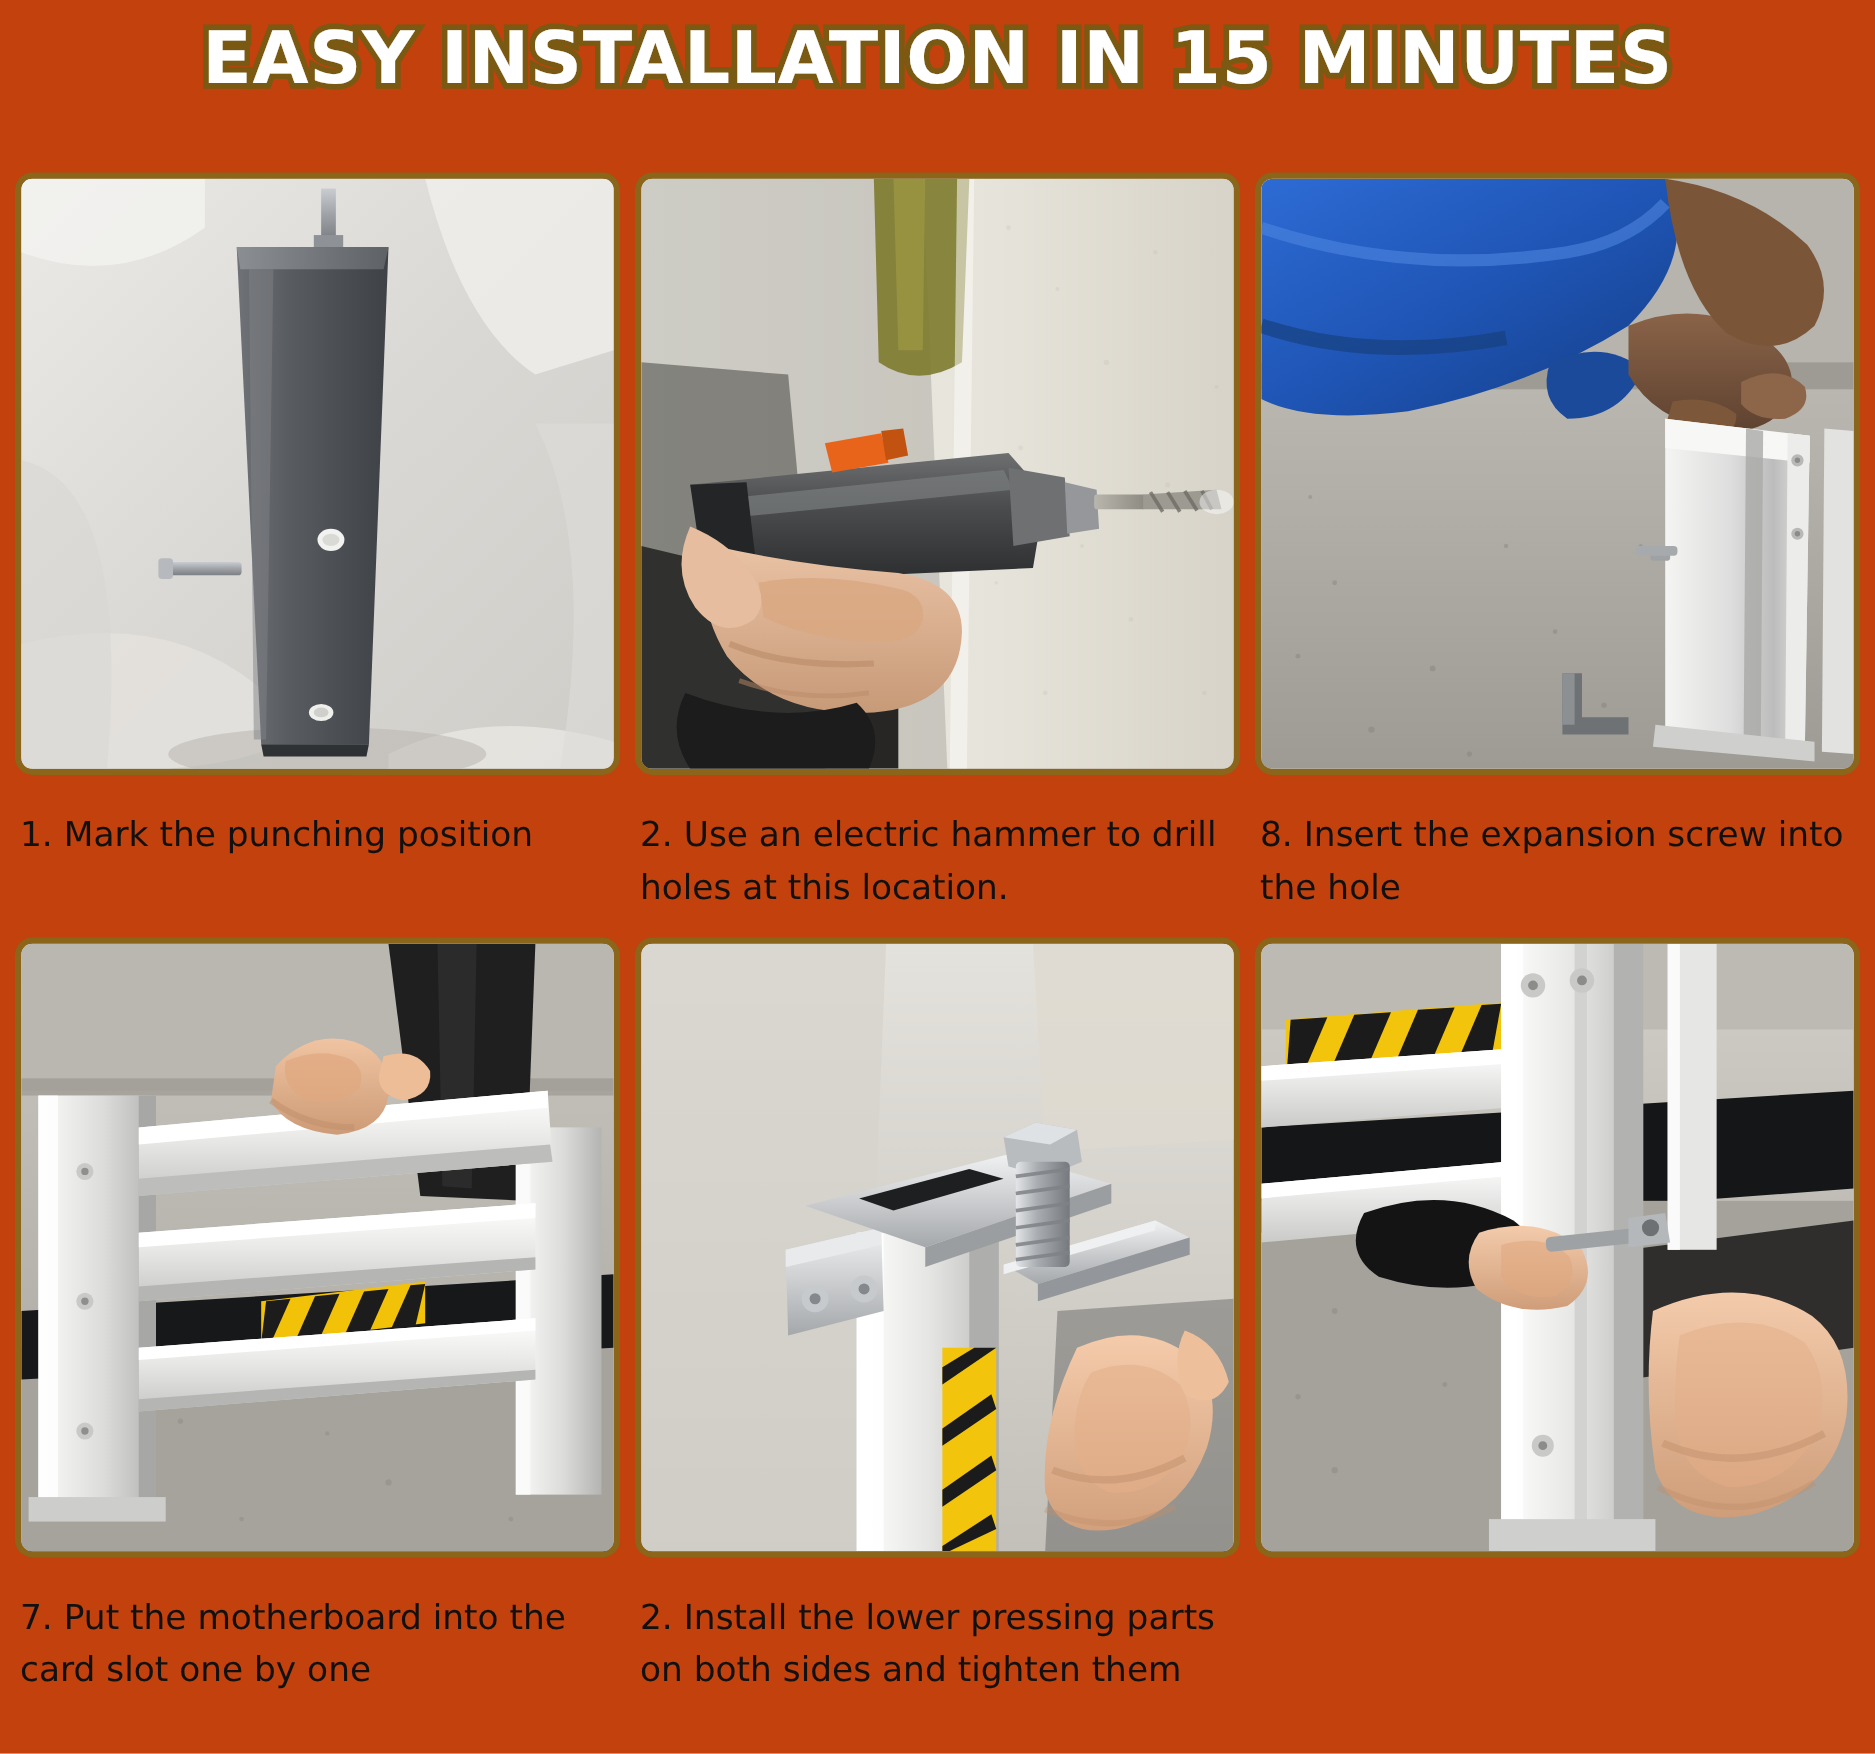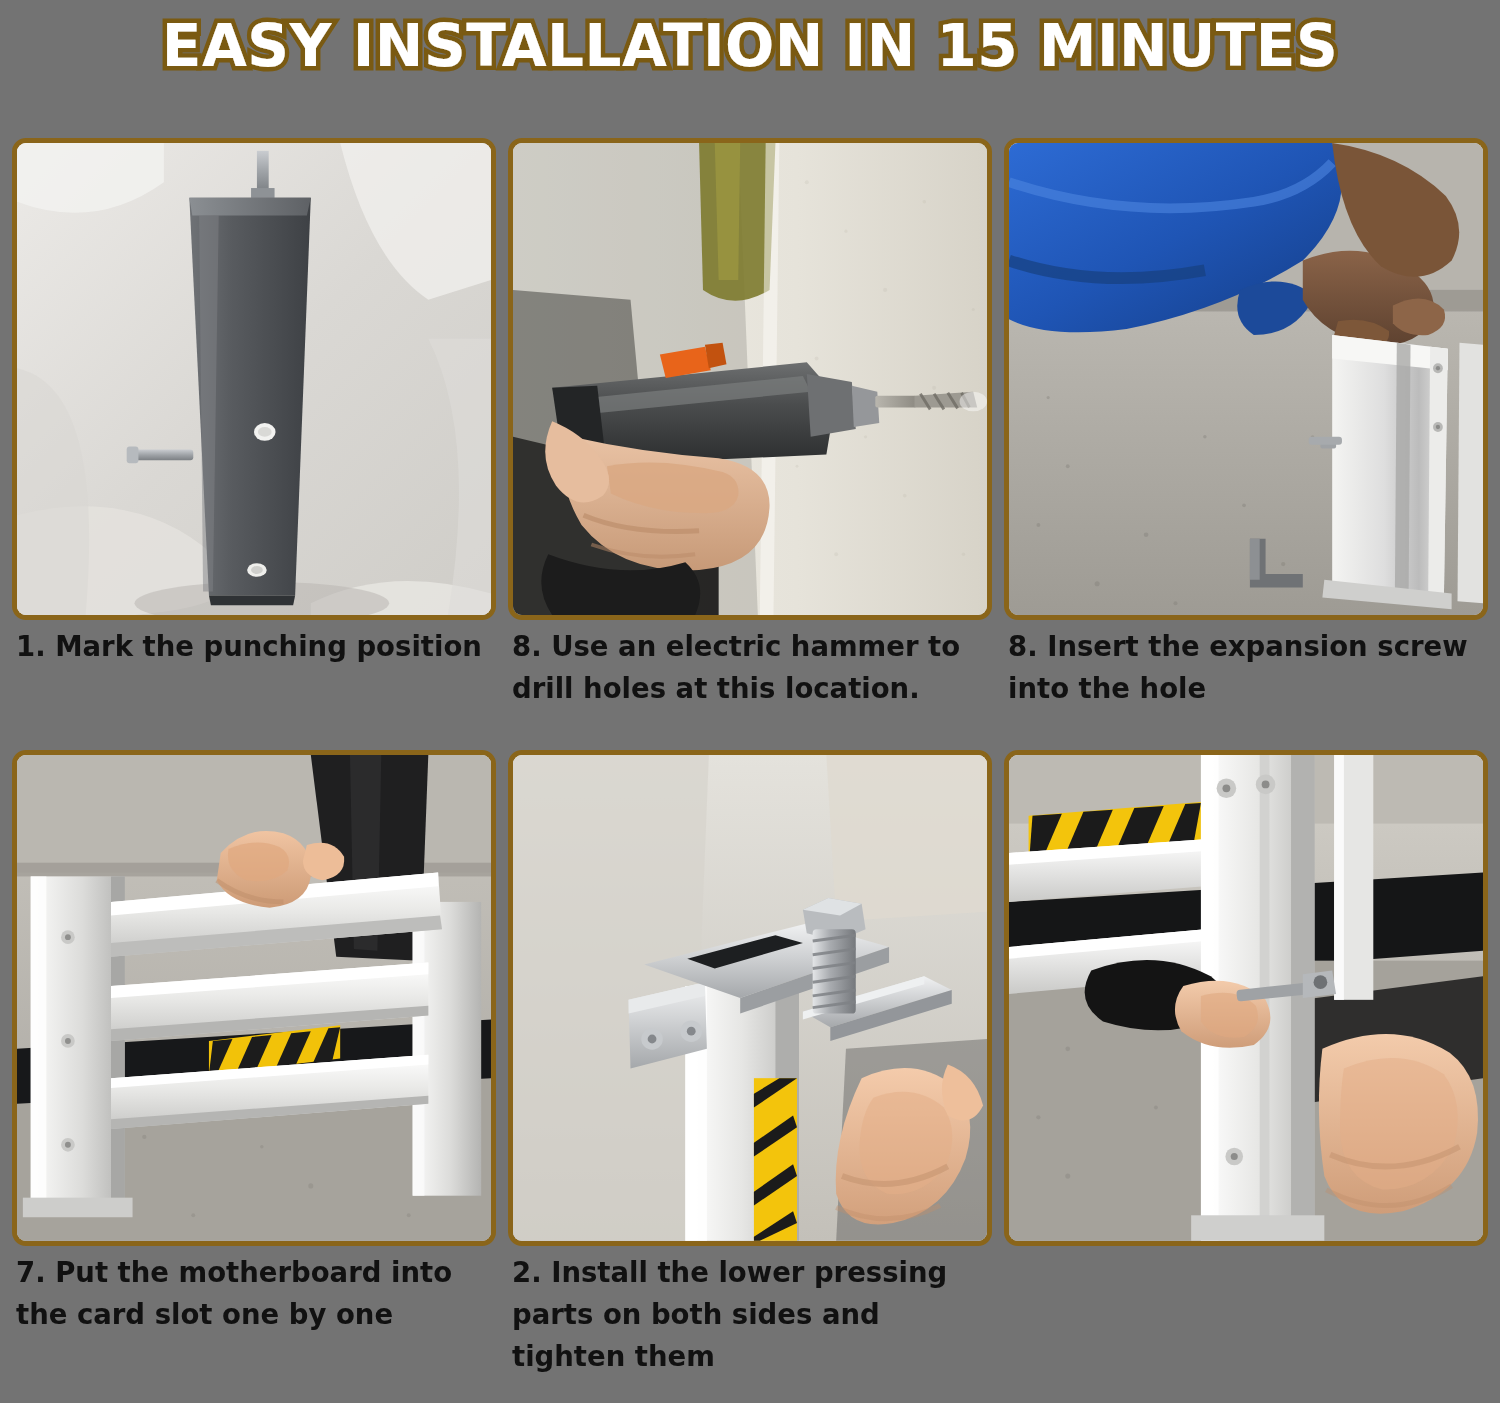--- a/index.html
+++ b/index.html
@@ -13,7 +13,7 @@
   #page {
     position: relative;
     width: 1500px; height: 1403px;
-    background: #737373;
+    background: #c2410c;
   }
 
   

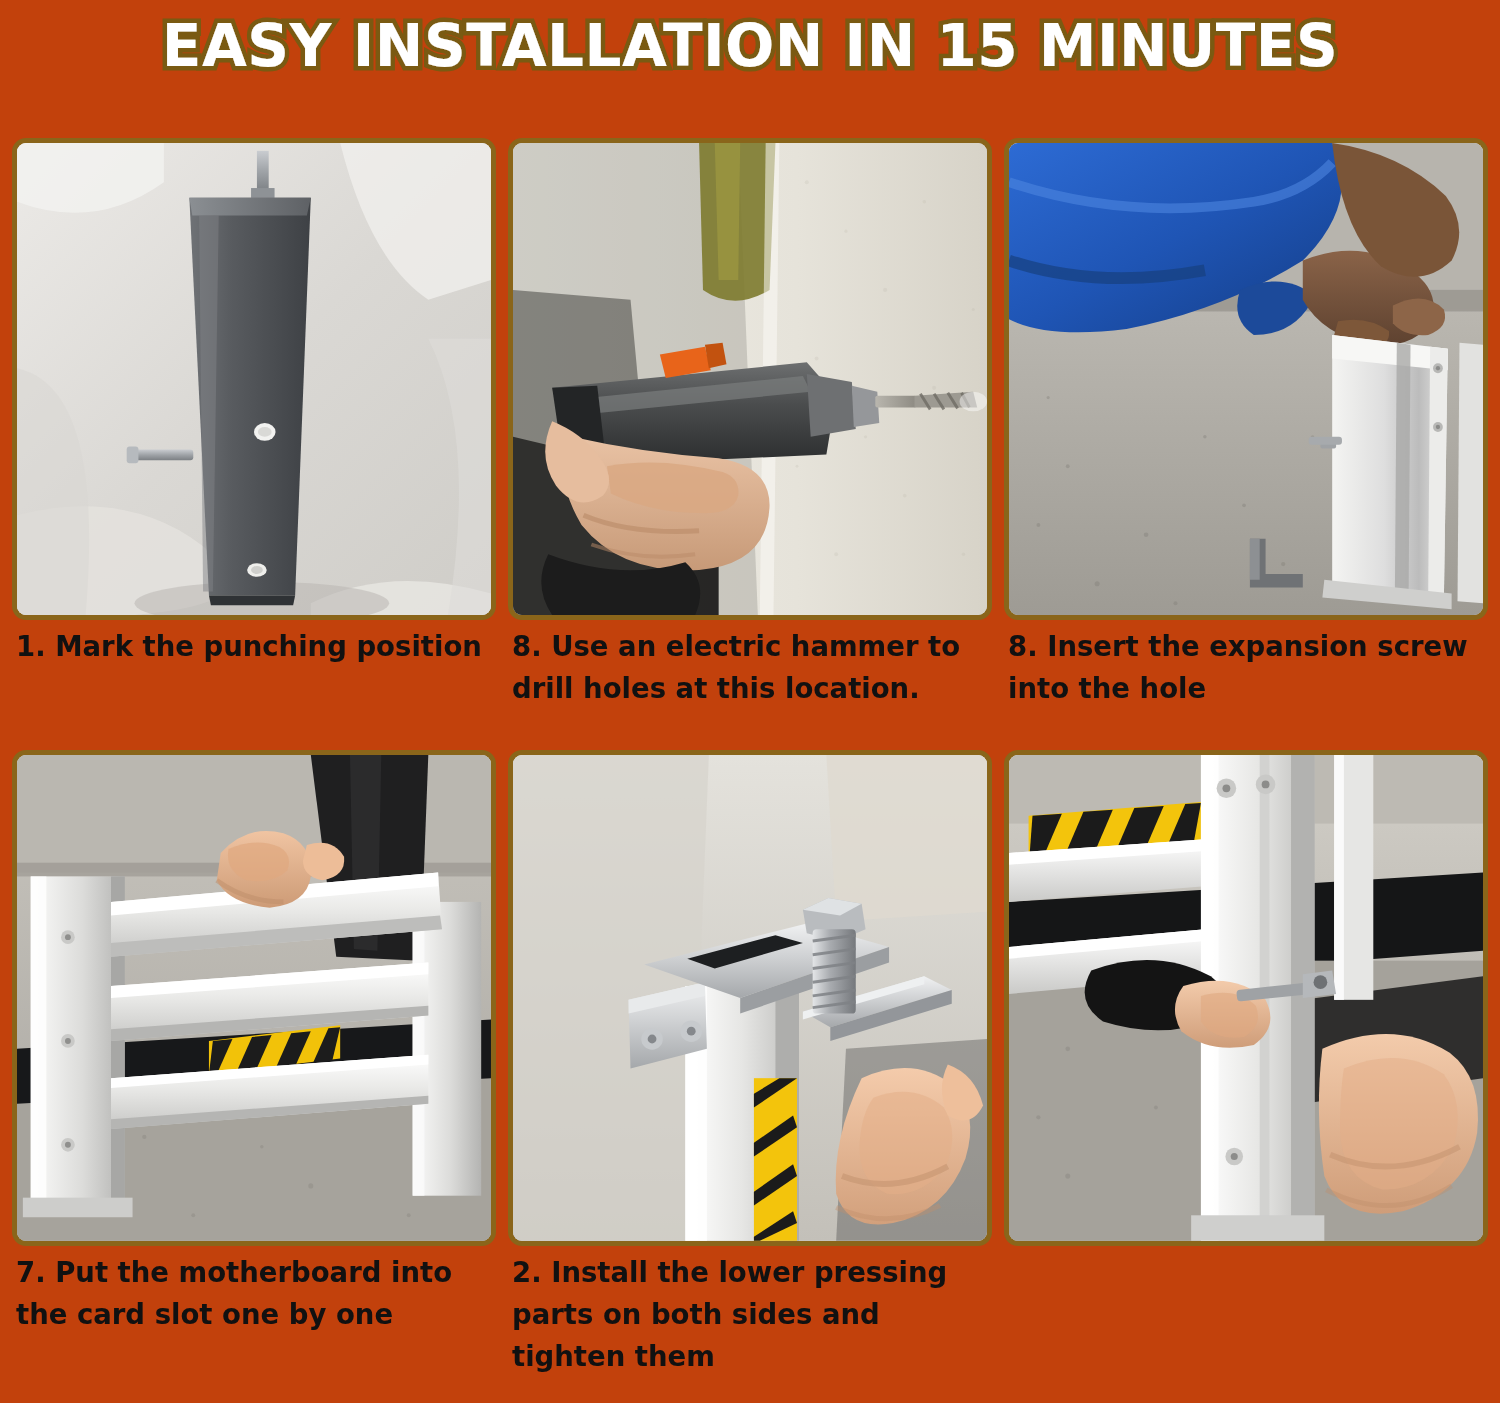--- a/index.html
+++ b/index.html
@@ -68,9 +68,8 @@
     font-size: 27.5px;
     line-height: 1.52;
     color: #111111;
-    padding: 6px 4px 0 4px;
+    padding: 28px 4px 0 4px;
     min-height: 130px;
-    font-weight: bold;
   }
   .row2 .photo { height: 496px; }
 

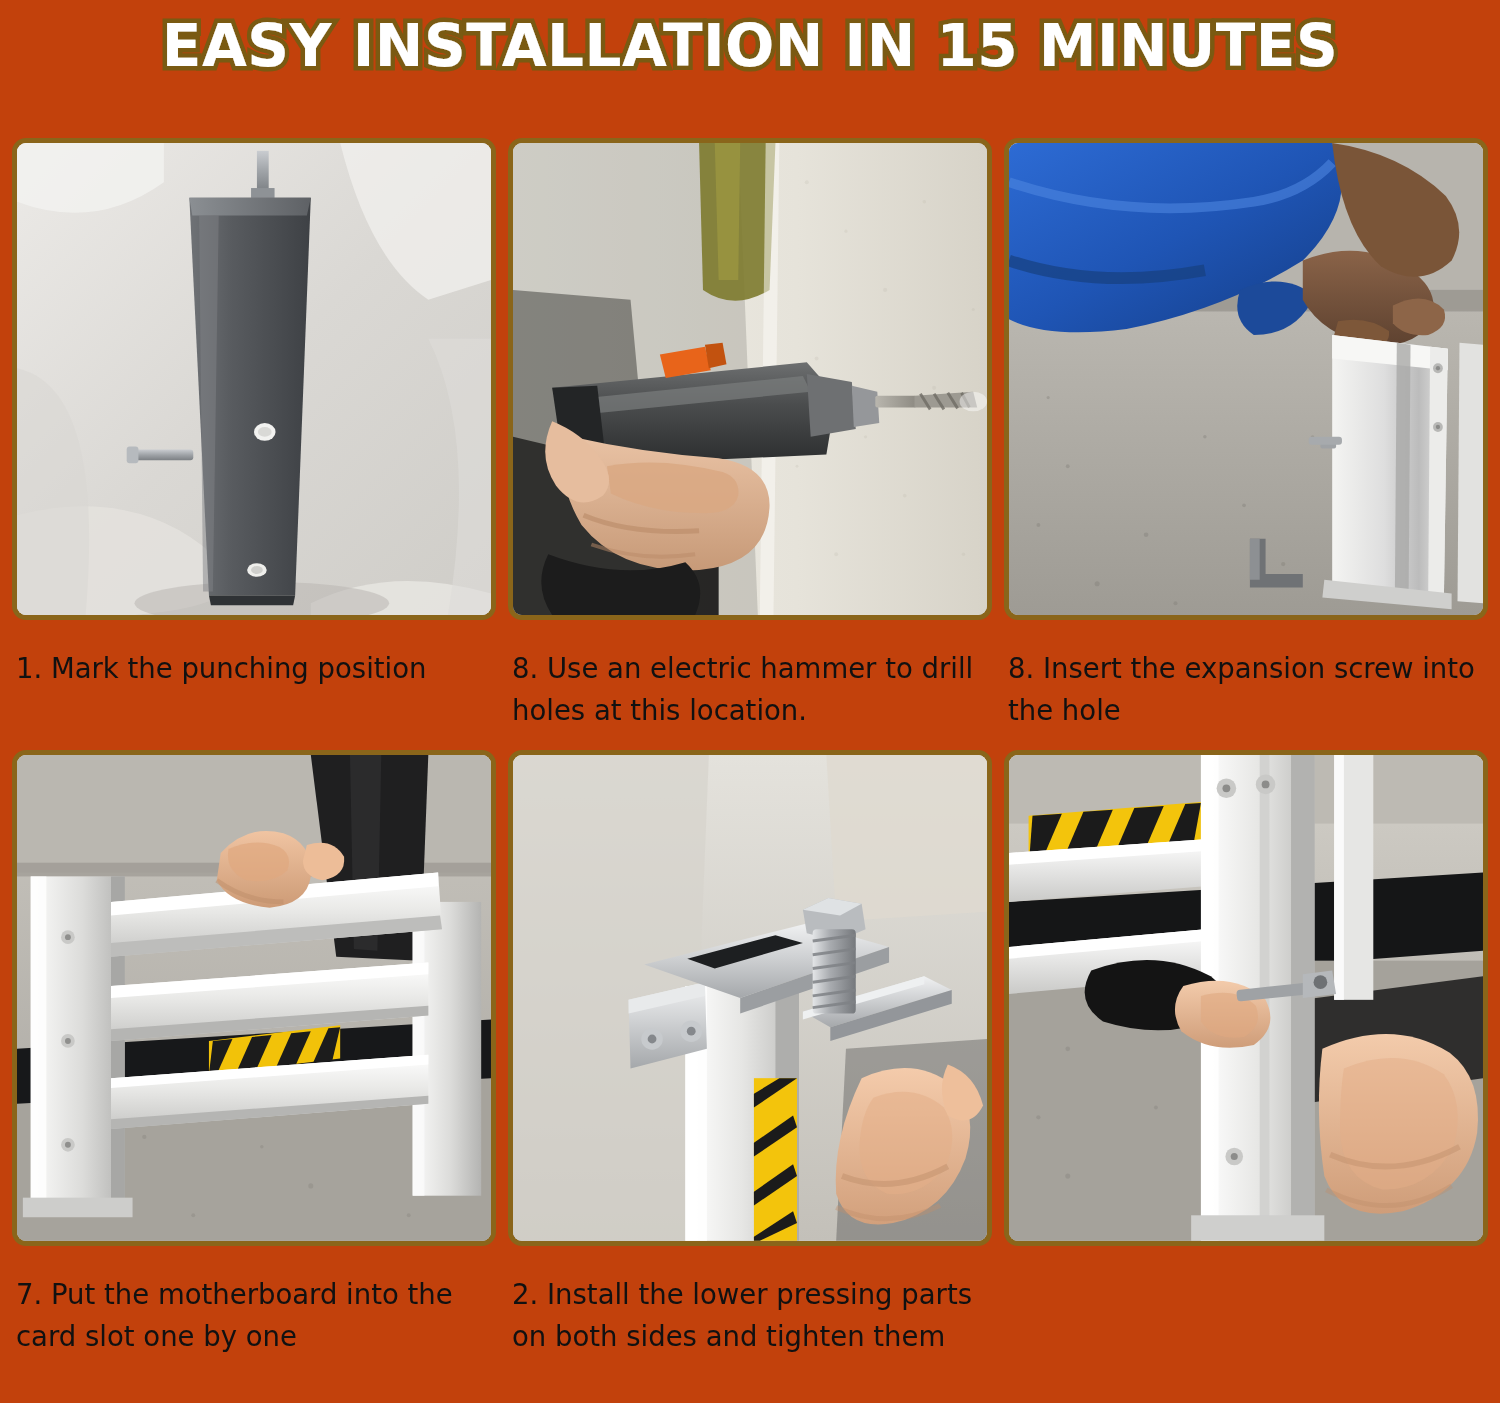--- a/index.html
+++ b/index.html
@@ -238,7 +238,7 @@
           </g>
         </svg>
       </div>
-      <div class="caption">8. Use an electric hammer to drill holes at this location.</div>
+      <div class="caption">2. Use an electric hammer to drill holes at this location.</div>
     </div>
 
     <div class="cell row1">

